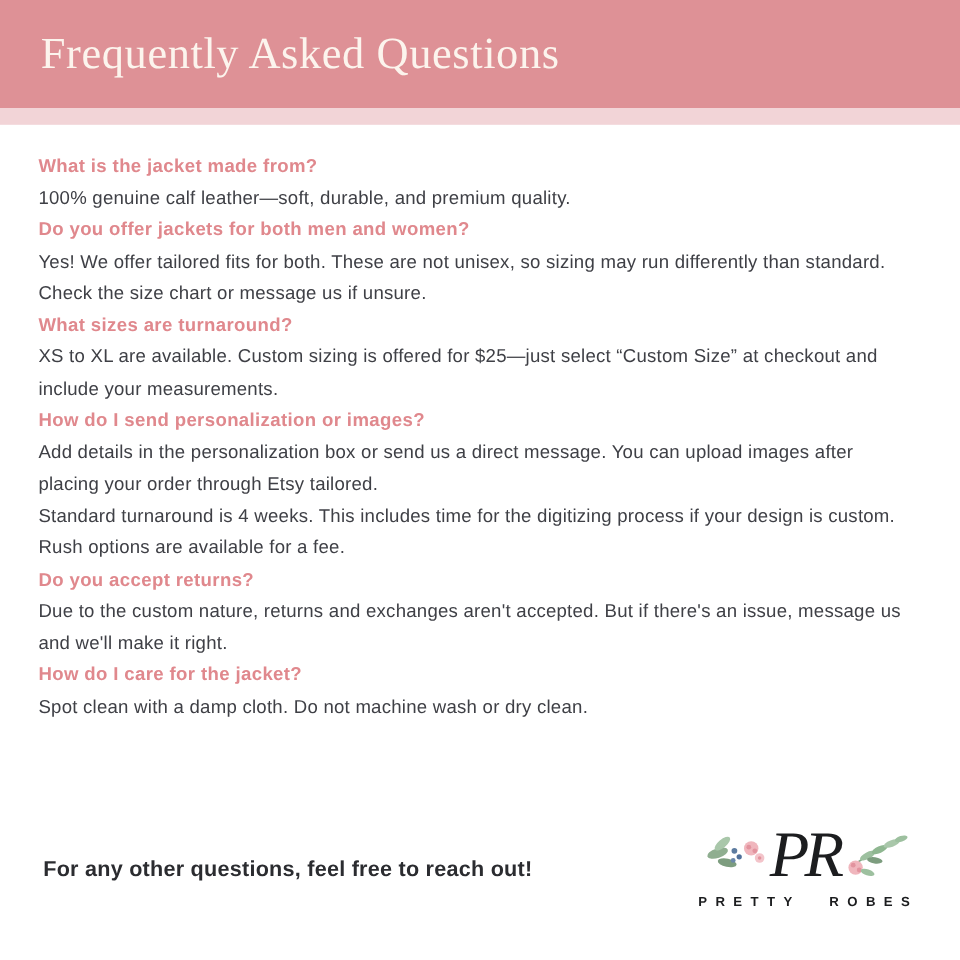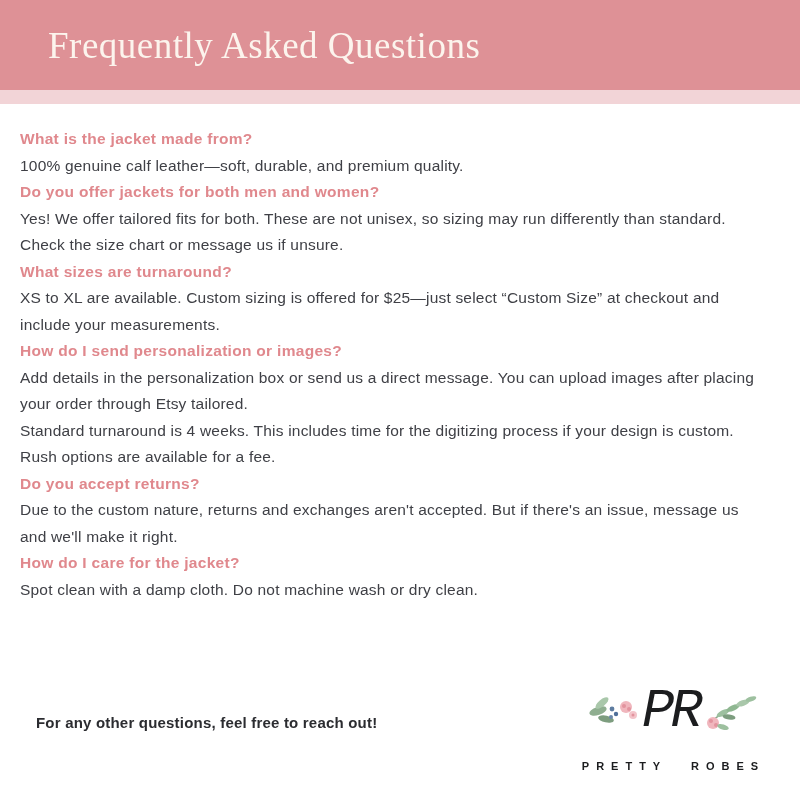--- a/index.html
+++ b/index.html
@@ -26,7 +26,7 @@
     background: var(--header-bg);
     display: flex;
     align-items: center;
-    padding-left: 48px;
+    padding-left: 34px;
   }
   .header-title {
     margin: 0;

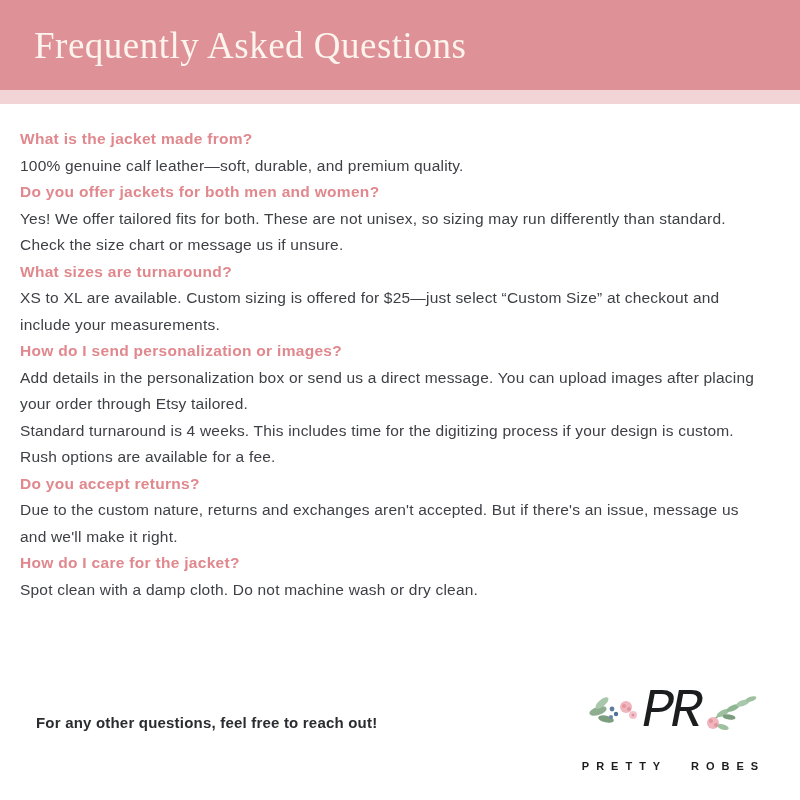--- a/index.html
+++ b/index.html
@@ -41,7 +41,7 @@
     background: var(--strip-bg);
   }
   .content {
-    padding: 22px 36px 0 20px;
+    padding: 22px 36px 0 32px;
   }
   .faq-item { margin: 0; }
   .faq-question {

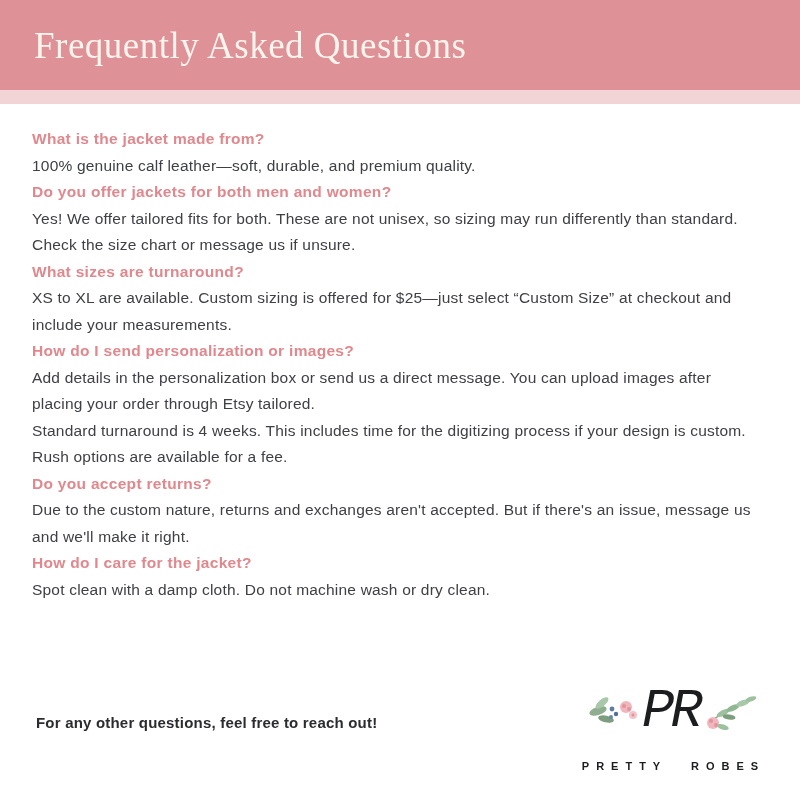--- a/index.html
+++ b/index.html
@@ -61,7 +61,7 @@
     position: absolute;
     left: 36px;
     top: 714px;
-    font-size: 15px;
+    font-size: 18px;
     font-weight: bold;
     letter-spacing: 0.2px;
     color: var(--footer-color);

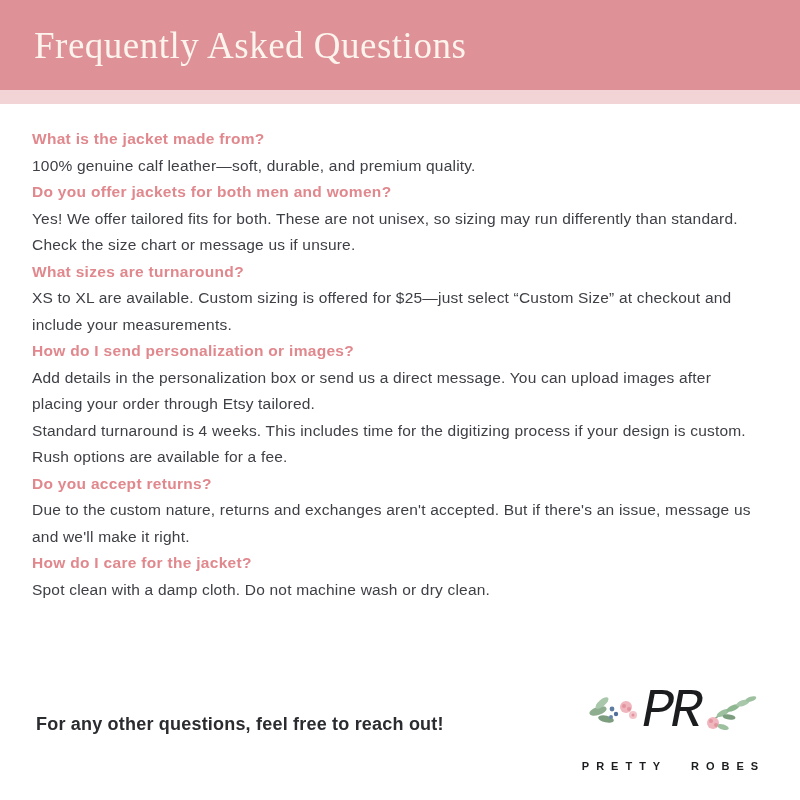--- a/index.html
+++ b/index.html
@@ -82,7 +82,7 @@
     height: 64px;
   }
   .logo-monogram {
-    font-family: Liberation Mono, monospace;
+    font-family: Liberation Serif, serif;
     font-style: italic;
     font-weight: 400;
     font-size: 54px;

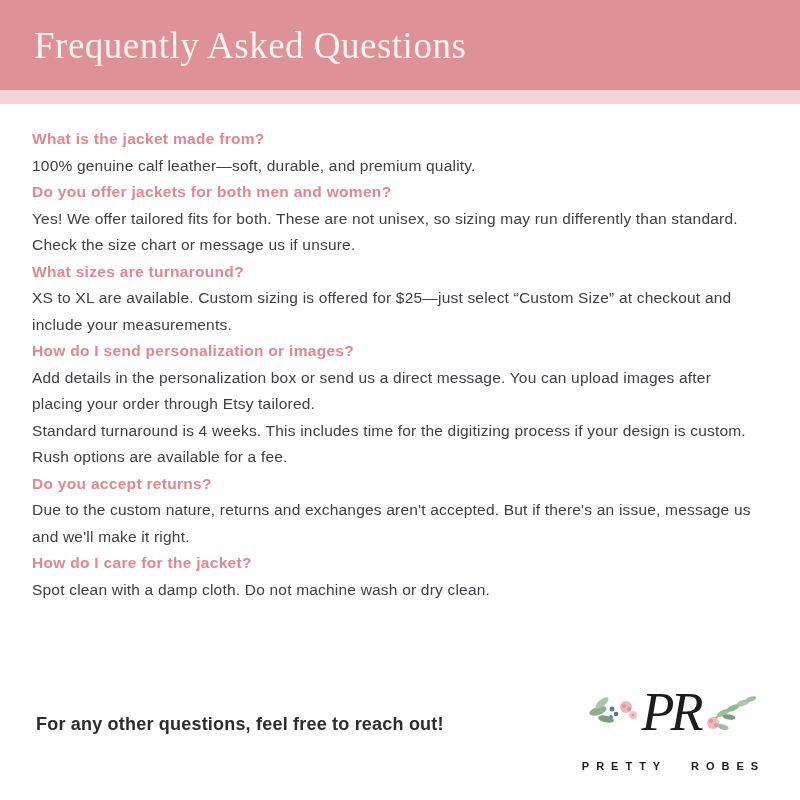--- a/index.html
+++ b/index.html
@@ -92,7 +92,7 @@
     margin: 0 2px;
   }
   .logo-name {
-    margin-top: 16px;
+    margin-top: 2px;
     font-size: 11px;
     font-weight: bold;
     letter-spacing: 7px;

